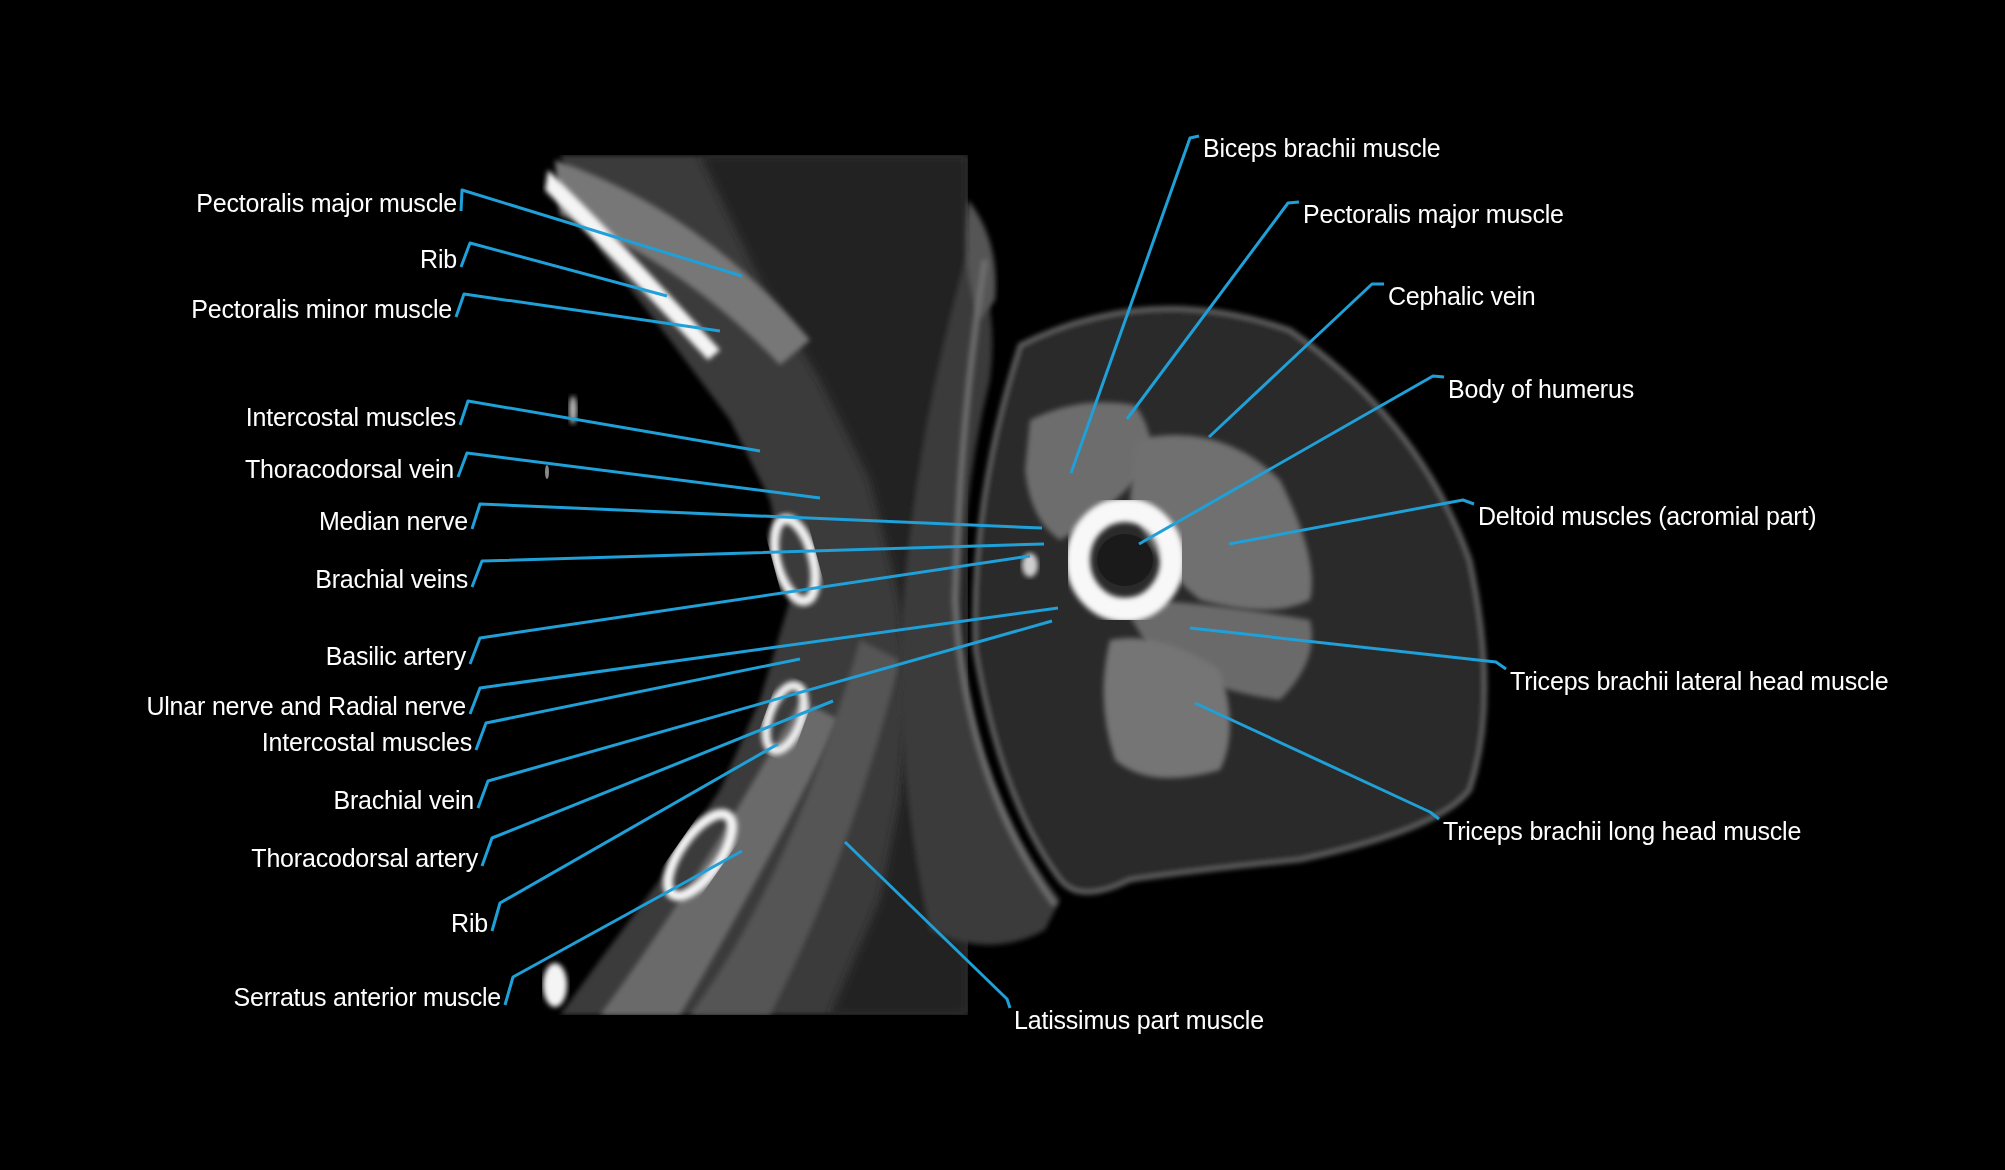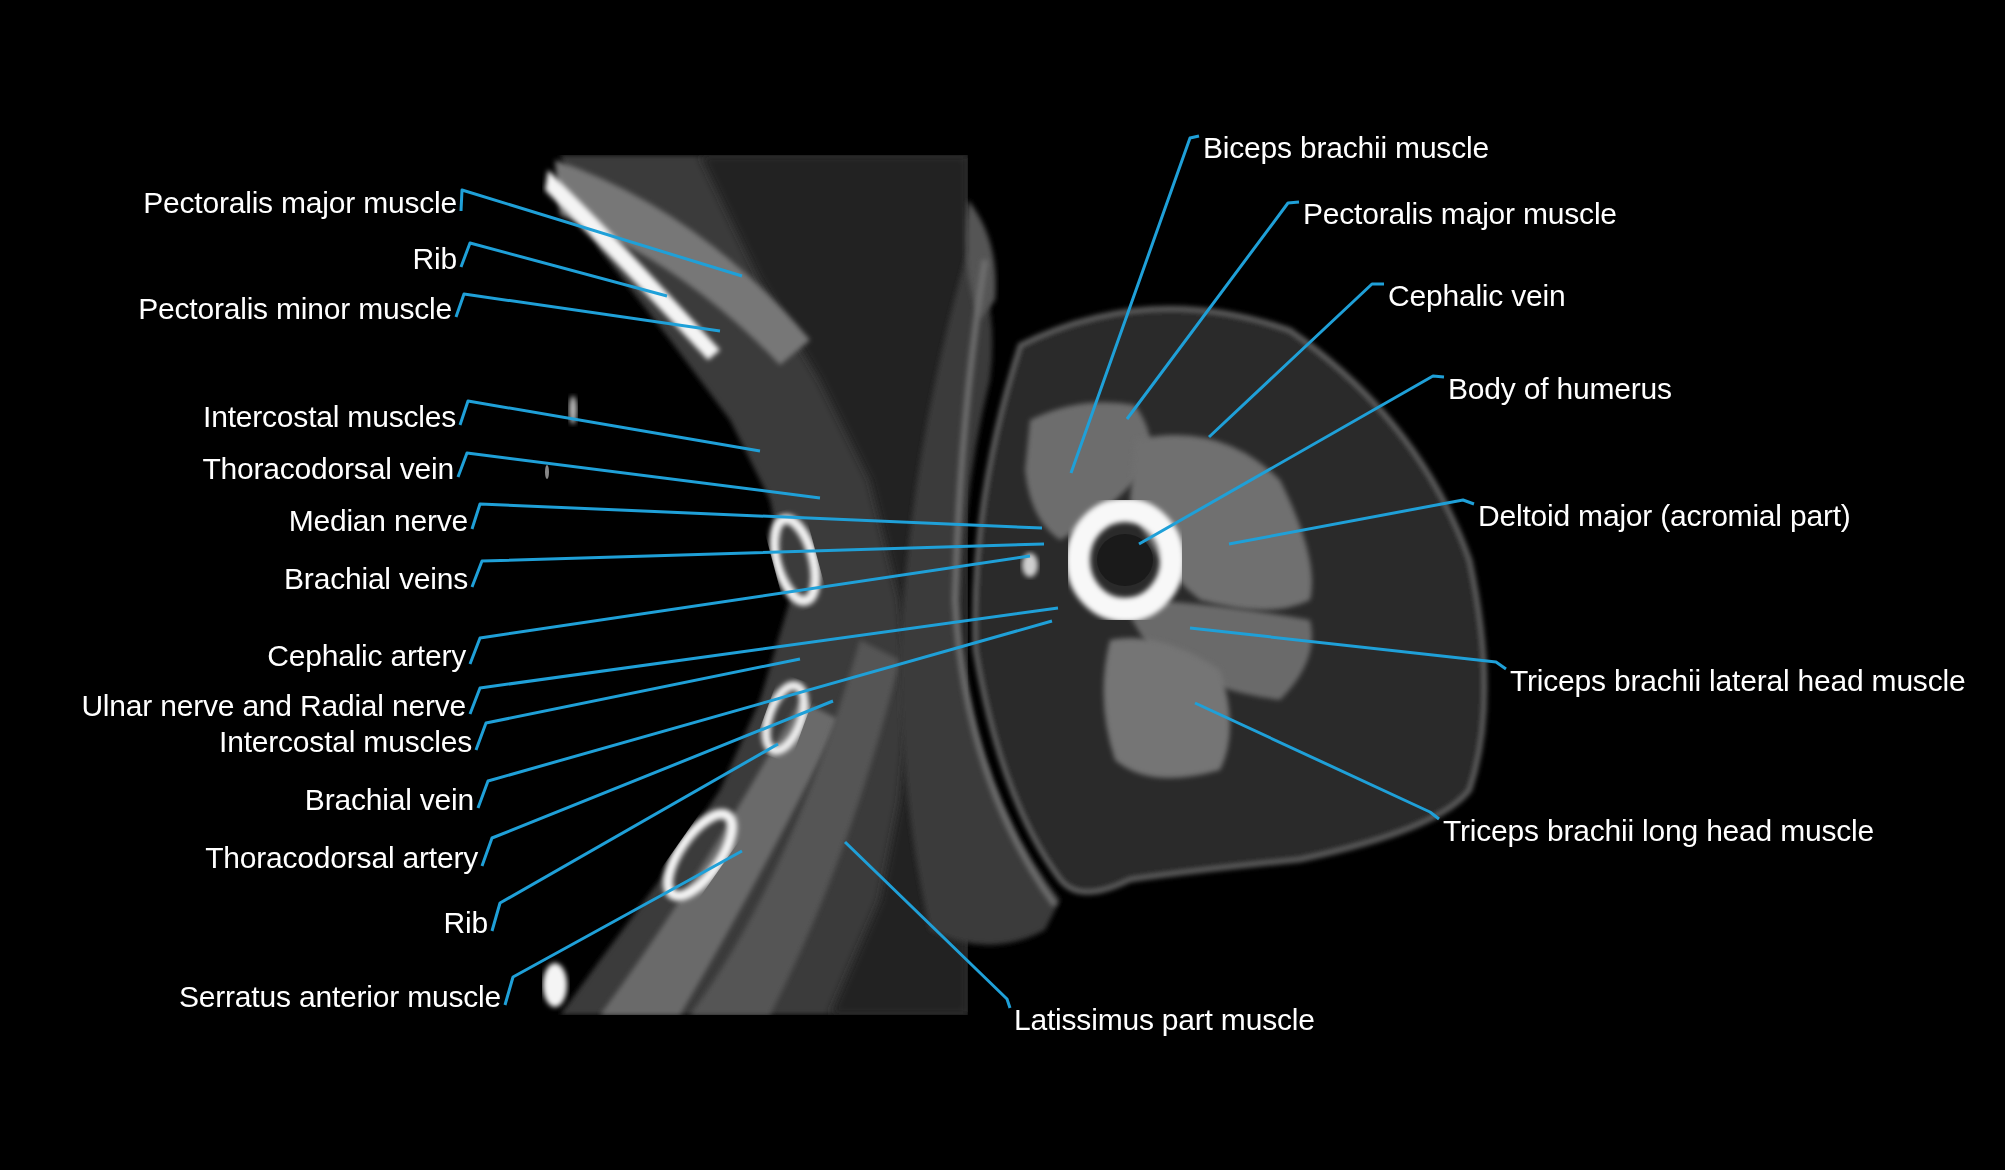--- a/index.html
+++ b/index.html
@@ -5,7 +5,7 @@
   html,body{margin:0;padding:0;background:#000;}
   body{width:2005px;height:1170px;position:relative;overflow:hidden;font-family:"Liberation Sans","DejaVu Sans",sans-serif;}
   #stage{position:absolute;left:0;top:0;width:2005px;height:1170px;}
-  .lbl{position:absolute;color:#ffffff;font-size:30px;line-height:30px;white-space:nowrap;letter-spacing:-0.2px;}
+  .lbl{position:absolute;color:#ffffff;font-size:25px;line-height:30px;white-space:nowrap;letter-spacing:-0.2px;}
   .lbl.left{text-align:right;}
   .lbl.right{text-align:left;}
 </style>

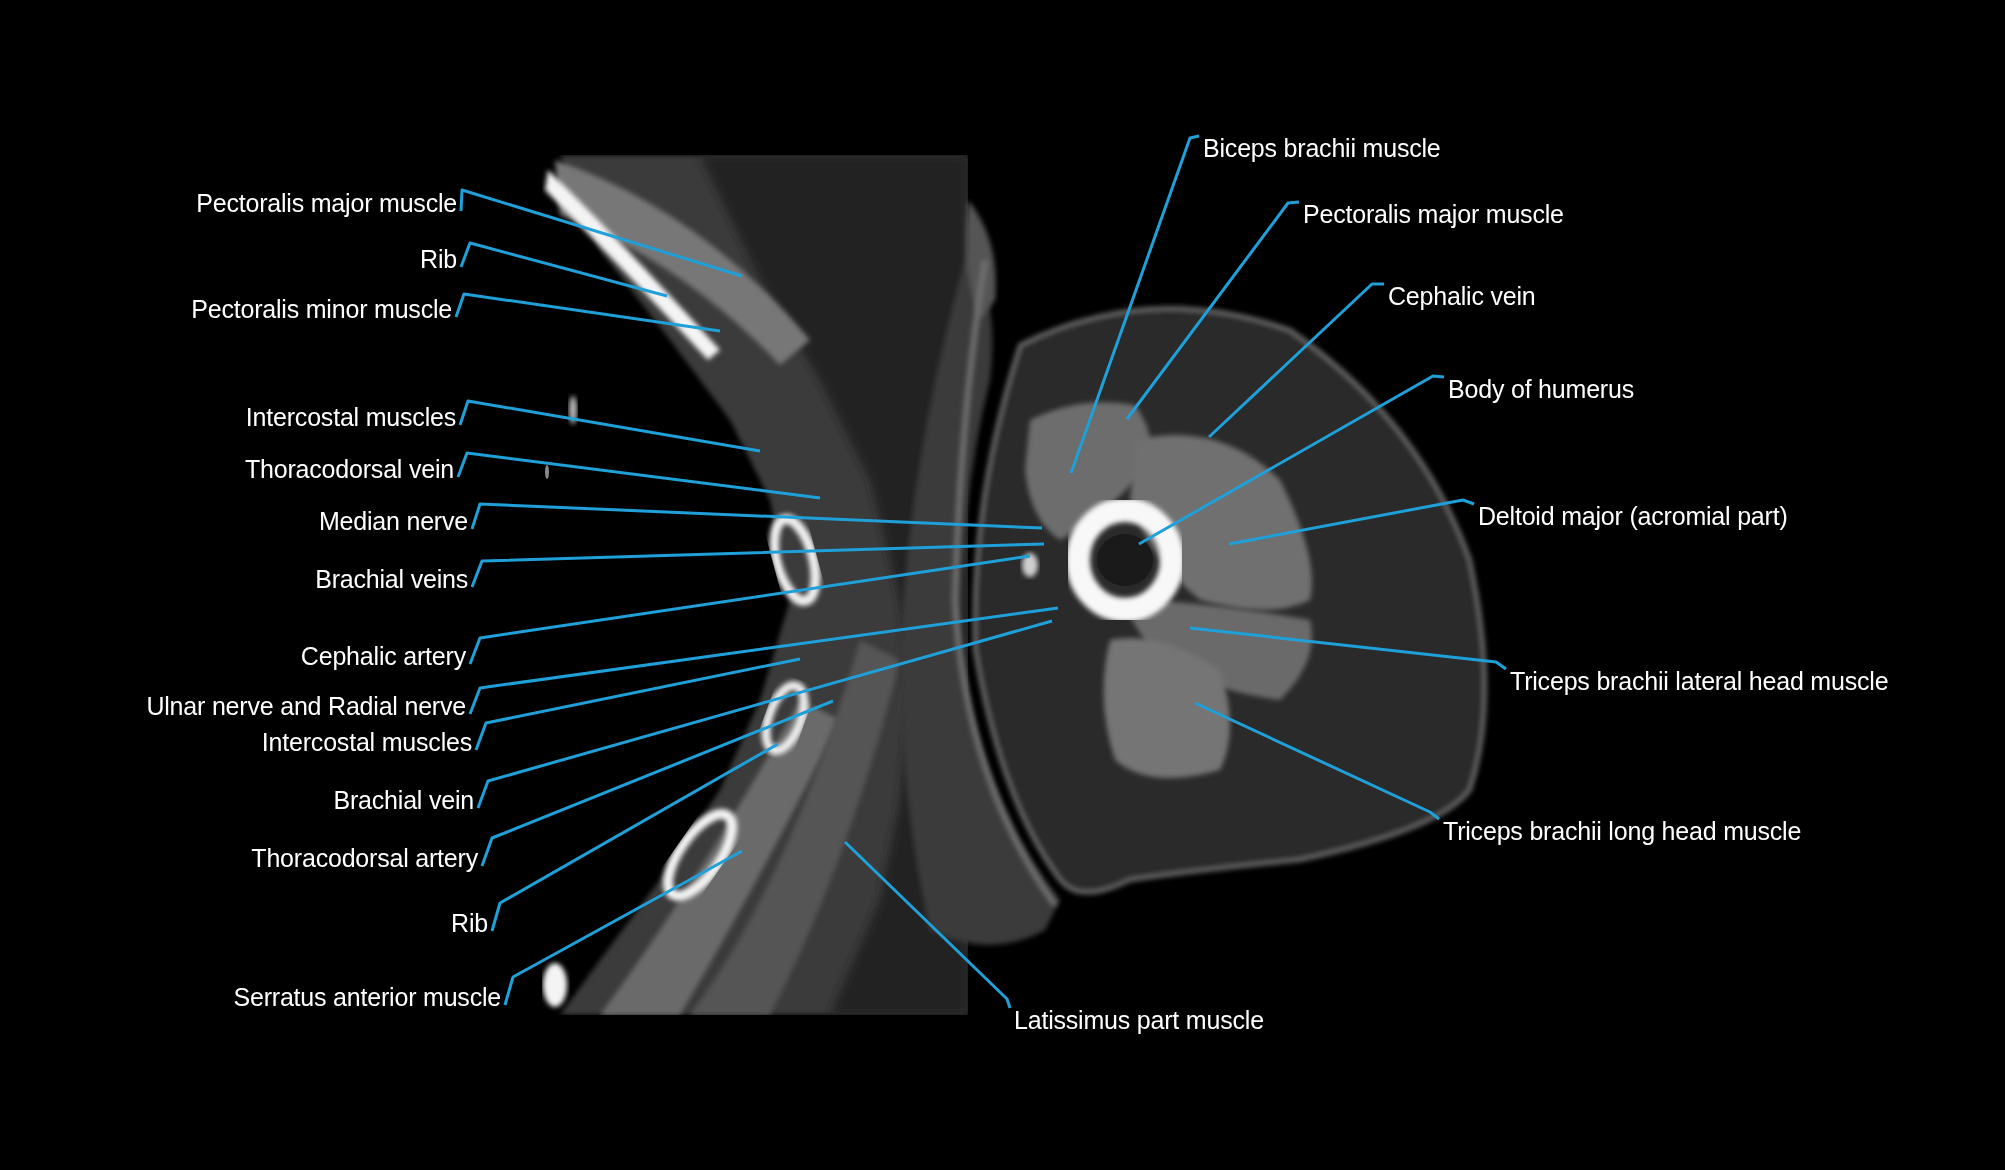--- a/index.html
+++ b/index.html
@@ -116,7 +116,7 @@
       <div class="lbl right" style="left: 1303px; top: 199px;">Pectoralis major muscle</div>
       <div class="lbl right" style="left: 1388px; top: 281px;">Cephalic vein</div>
       <div class="lbl right" style="left: 1448px; top: 374px;">Body of humerus</div>
-      <div class="lbl right" style="left: 1478px; top: 501px;">Deltoid major (acromial part)</div>
+      <div class="lbl right" style="left: 1478px; top: 501px;">Deltoid muscles (acromial part)</div>
       <div class="lbl right" style="left: 1510px; top: 666px;">Triceps brachii lateral head muscle</div>
       <div class="lbl right" style="left: 1443px; top: 816px; text-align: center;">Triceps brachii long head muscle</div>
       <div class="lbl right" style="left: 1014px; top: 1005px;">Latissimus part muscle</div>

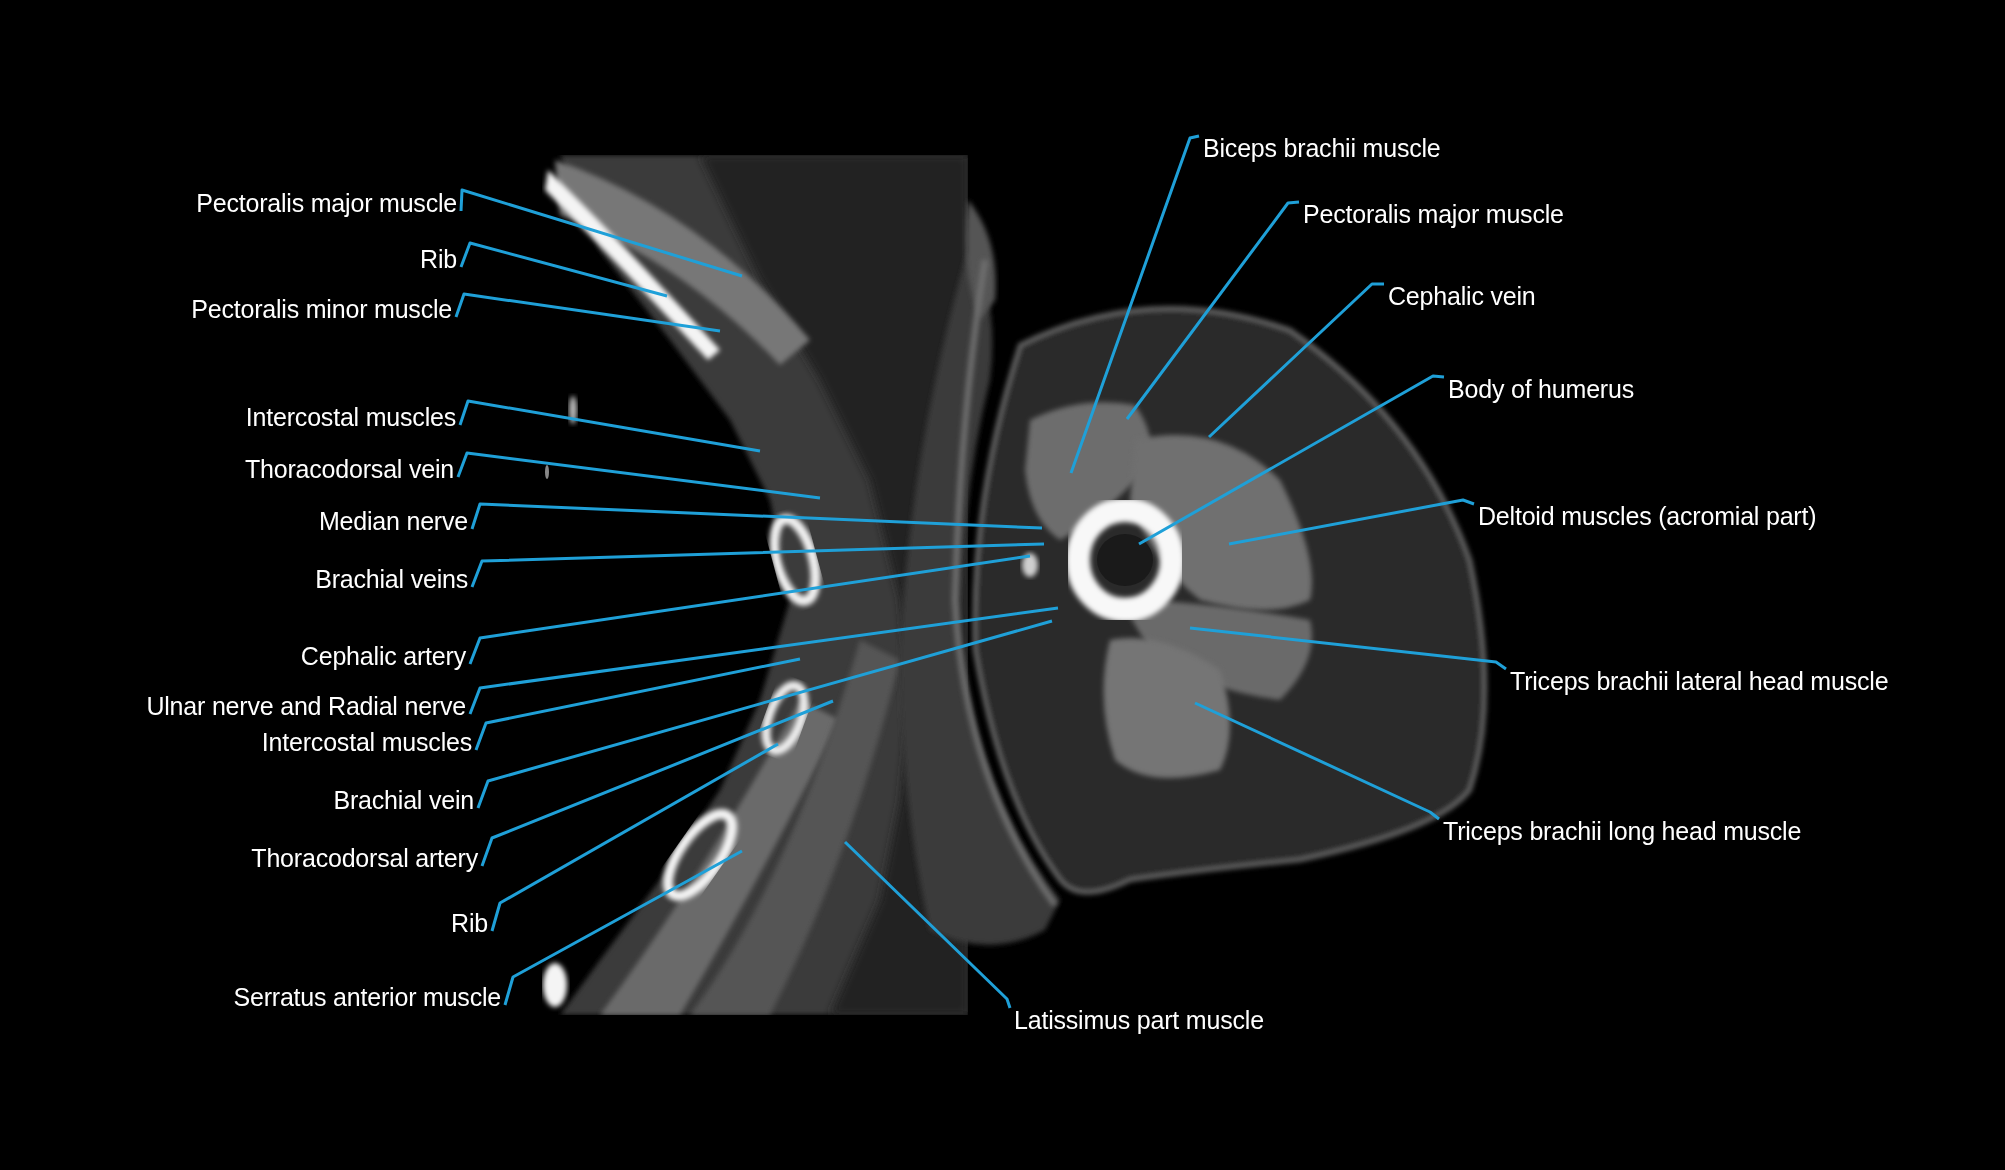--- a/index.html
+++ b/index.html
@@ -105,7 +105,7 @@
       <div class="lbl left" style="right: 1551px; top: 454px; margin-left: 48px;">Thoracodorsal vein</div>
       <div class="lbl left" style="right: 1537px; top: 506px; margin-left: 21px;">Median nerve</div>
       <div class="lbl left" style="right: 1537px; top: 564px;">Brachial veins</div>
-      <div class="lbl left" style="right: 1539px; top: 641px;">Cephalic artery</div>
+      <div class="lbl left" style="right: 1539px; top: 641px;">Basilic artery</div>
       <div class="lbl left" style="right: 1539px; top: 691px;">Ulnar nerve and Radial nerve</div>
       <div class="lbl left" style="right: 1533px; top: 727px;">Intercostal muscles</div>
       <div class="lbl left" style="right: 1531px; top: 785px;">Brachial vein</div>

